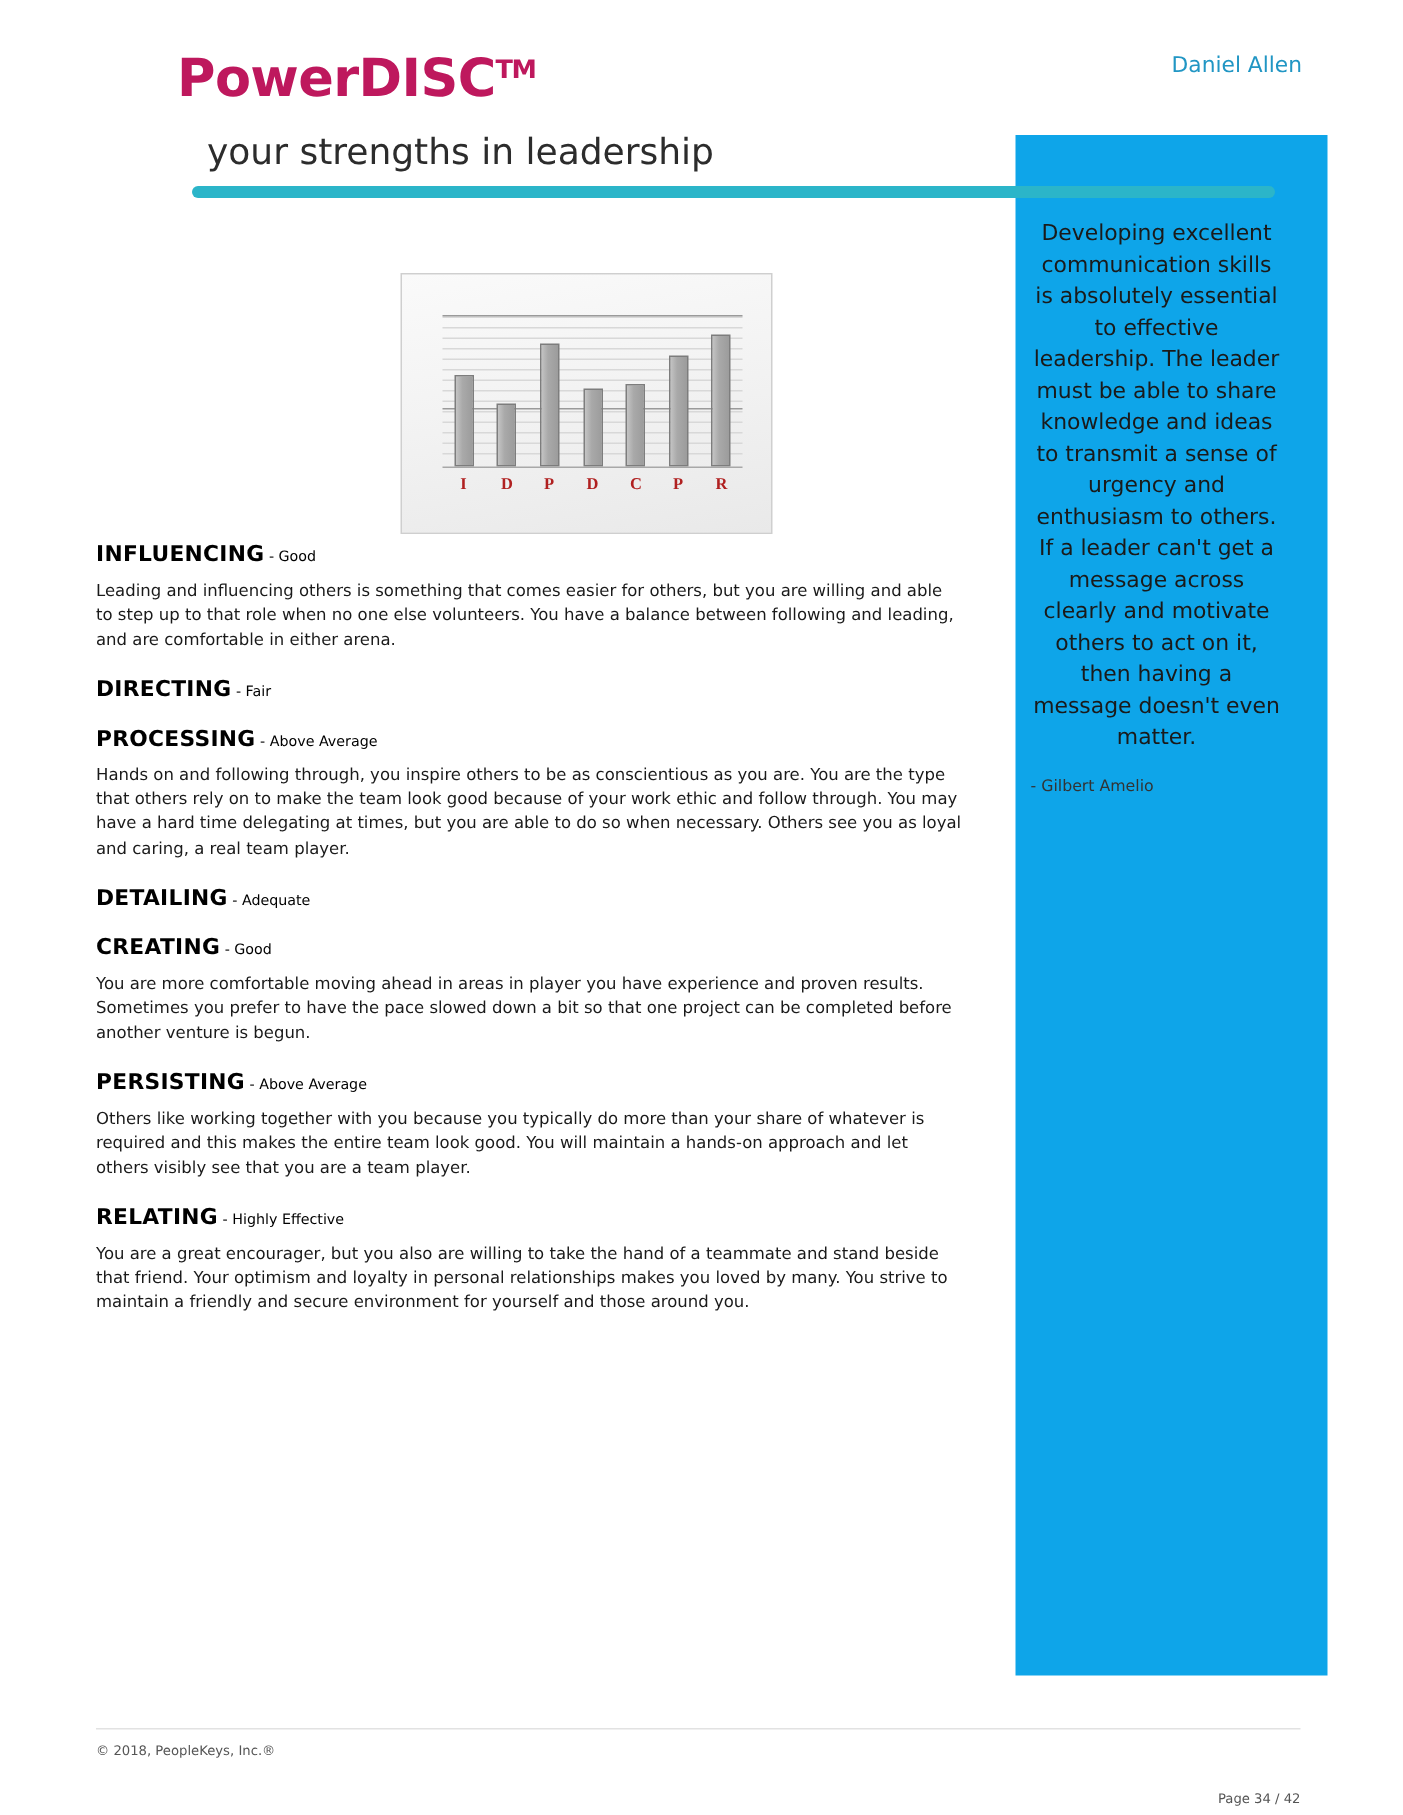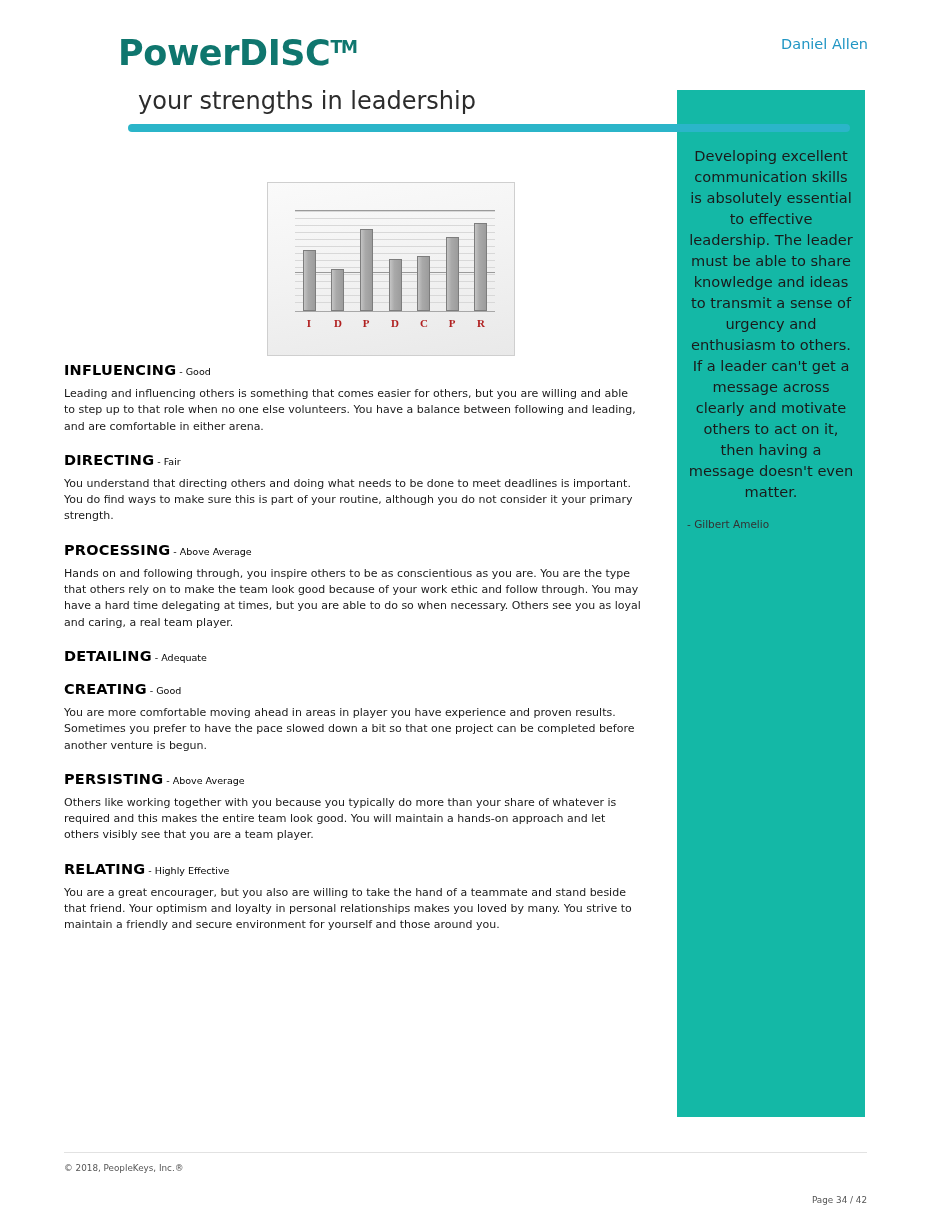--- a/index.html
+++ b/index.html
@@ -26,7 +26,7 @@
     left: 118px; top: 33px;
     font-size: 35px;
     font-weight: bold;
-    color: #0f766e;
+    color: #be185d;
     letter-spacing: -0.4px;
     white-space: nowrap;
   }

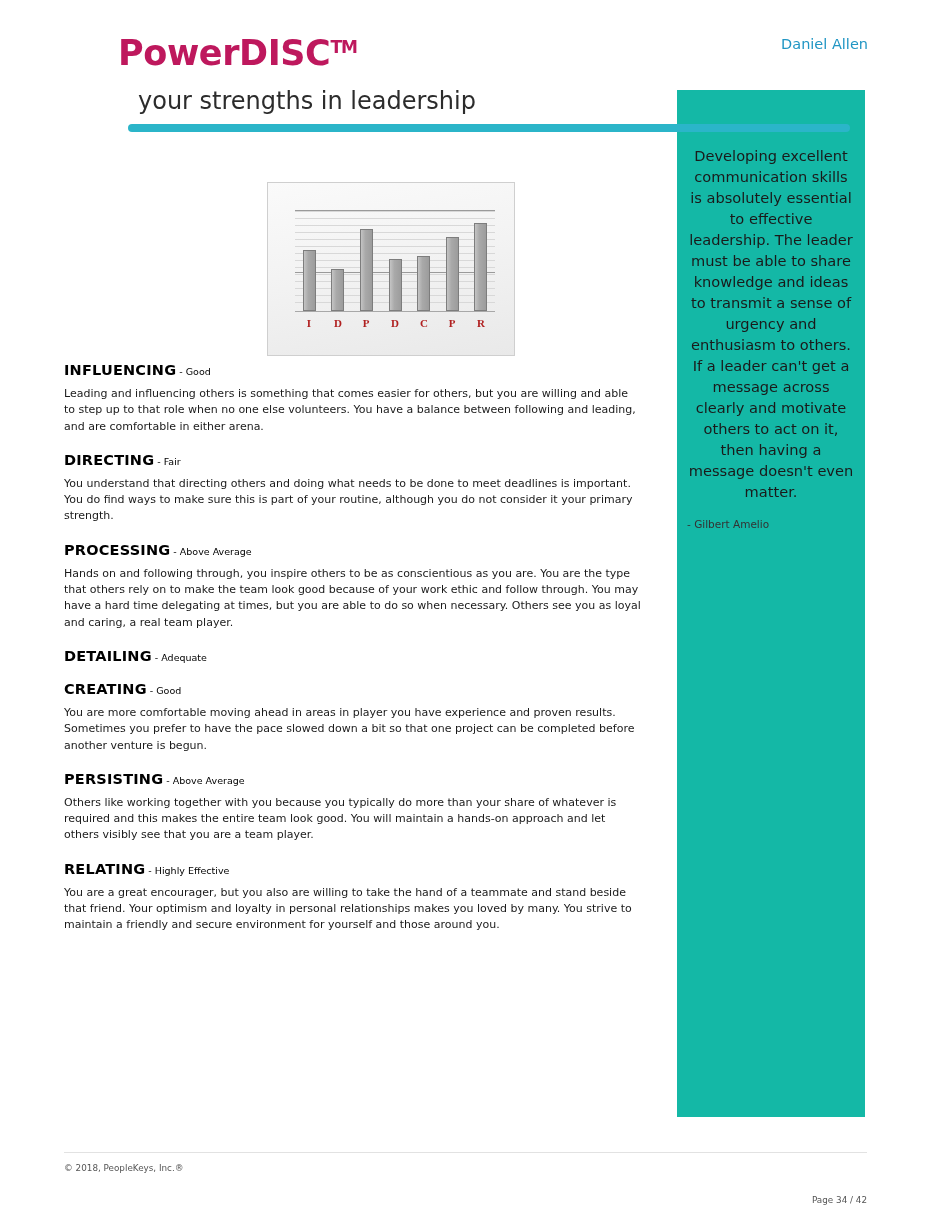--- a/index.html
+++ b/index.html
@@ -68,8 +68,8 @@
   #quote-sidebar {
     position: absolute;
     left: 677px; top: 90px;
-    width: 188px; height: 1027px;
-    background: #14b8a6;
+    width: 208px; height: 1027px;
+    background: #0ea5e9;
     z-index: 3;
     text-decoration: underline;
   }

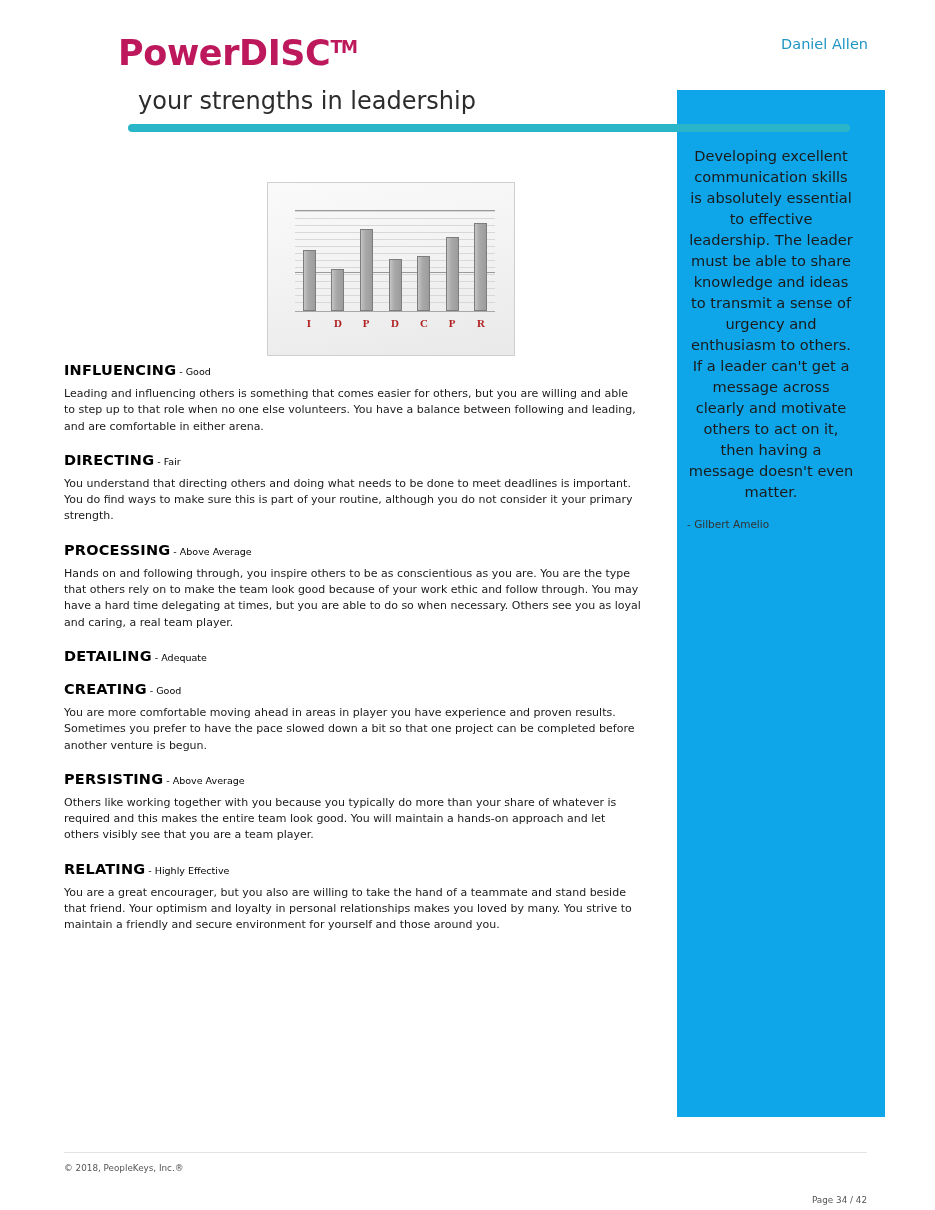--- a/index.html
+++ b/index.html
@@ -258,7 +258,6 @@
     </section>
     <section class="section">
       <h2 class="section-heading"><span>DIRECTING</span><span class="rating"> - Fair</span></h2>
-      <p class="section-body">You understand that directing others and doing what needs to be done to meet deadlines is important. You do find ways to make sure this is part of your routine, although you do not consider it your primary strength.</p>
     </section>
     <section class="section">
       <h2 class="section-heading"><span>PROCESSING</span><span class="rating"> - Above Average</span></h2>

